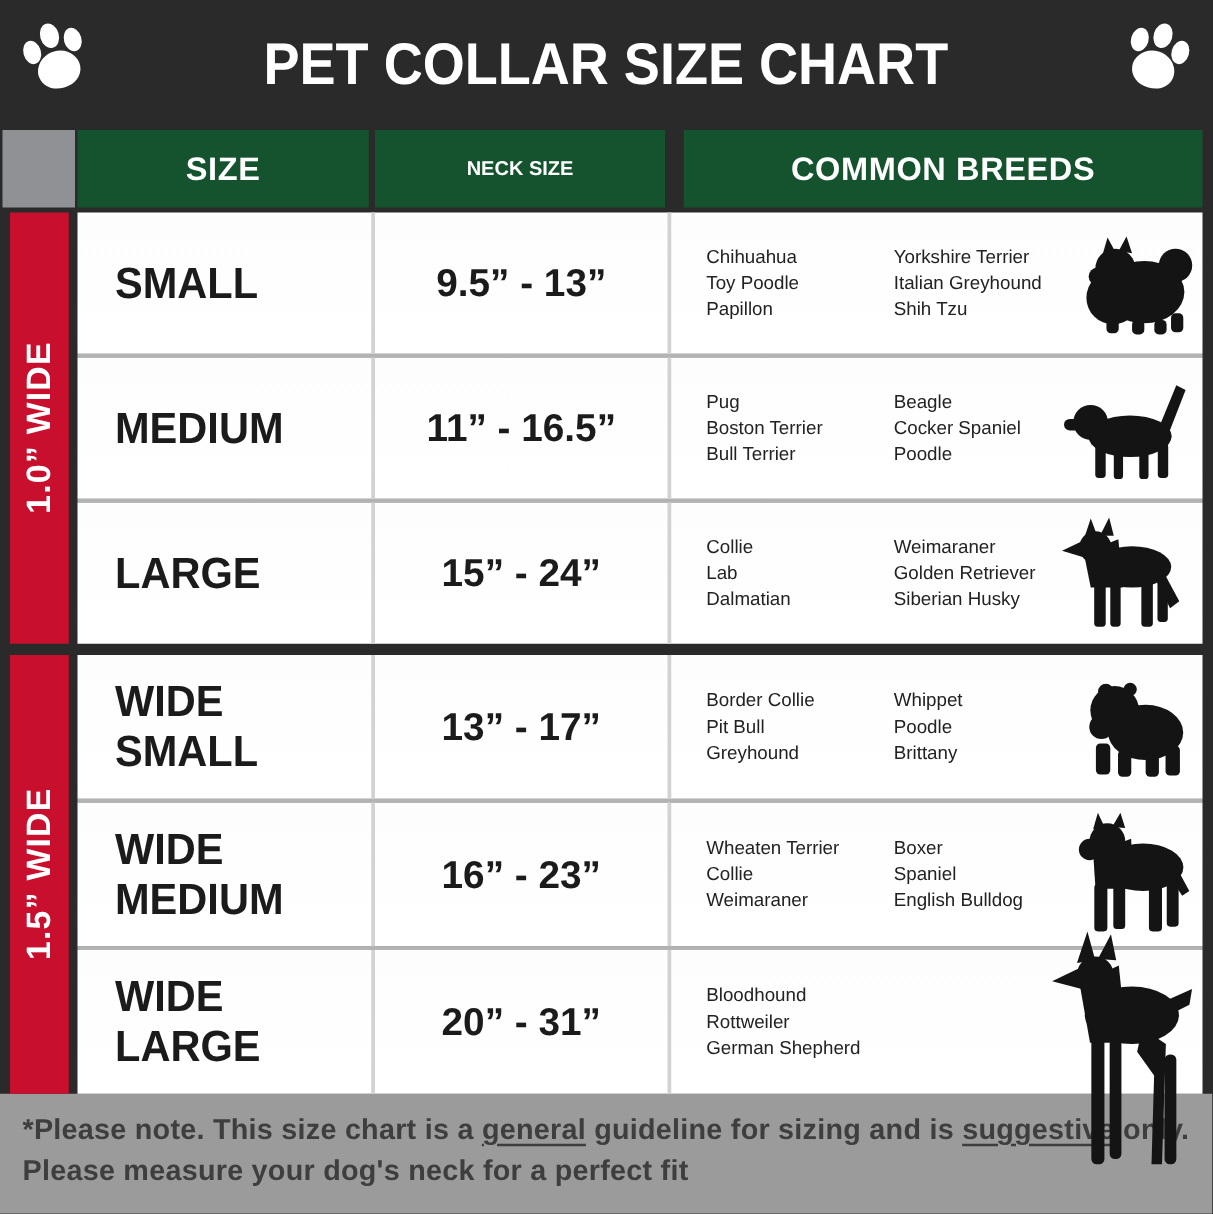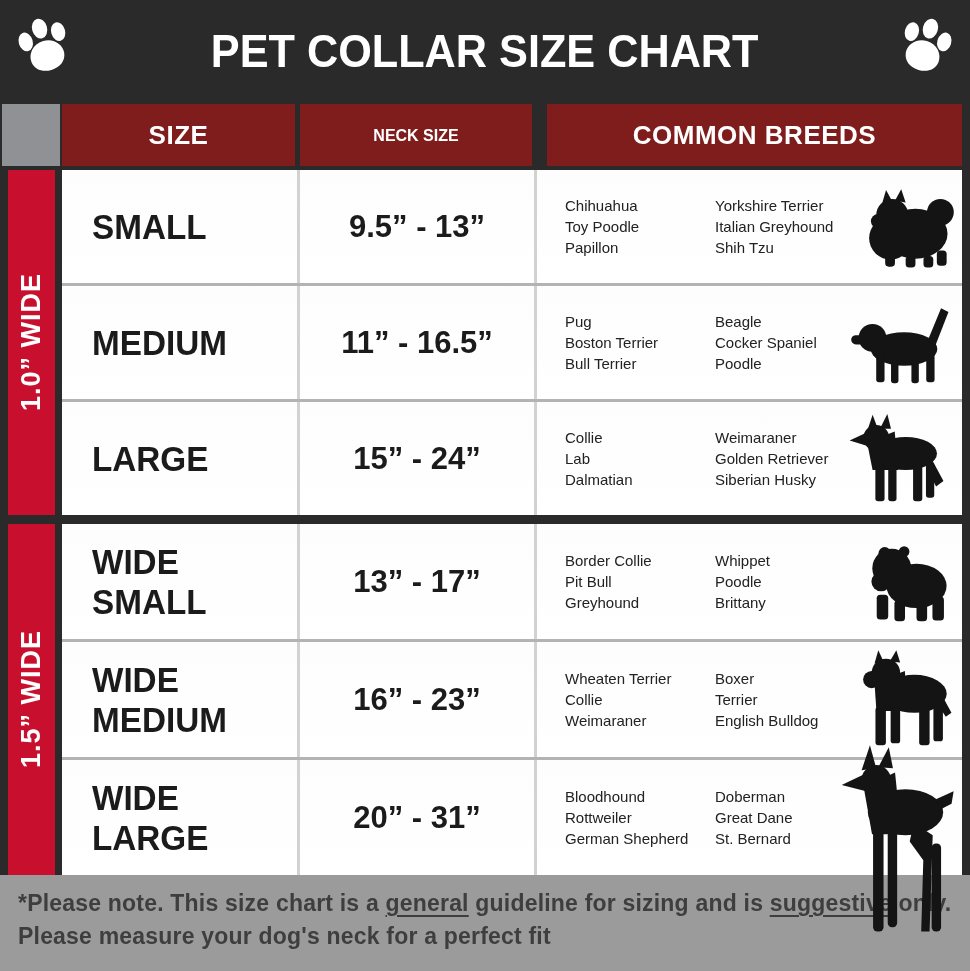--- a/index.html
+++ b/index.html
@@ -31,7 +31,7 @@
   .hdr-row { display:flex; margin-top:4px; height:62px; }
   .corner { width:58px; margin-left:2px; background:#8f9194; }
   .hcell {
-    background:#7f1d1d; color:#fff; display:flex; flex-direction:column;
+    background:#14532d; color:#fff; display:flex; flex-direction:column;
     align-items:center; justify-content:center; text-align:center;
   }
   .hcell .h-main { font-size:26px; font-weight:bold; letter-spacing:0.5px; }

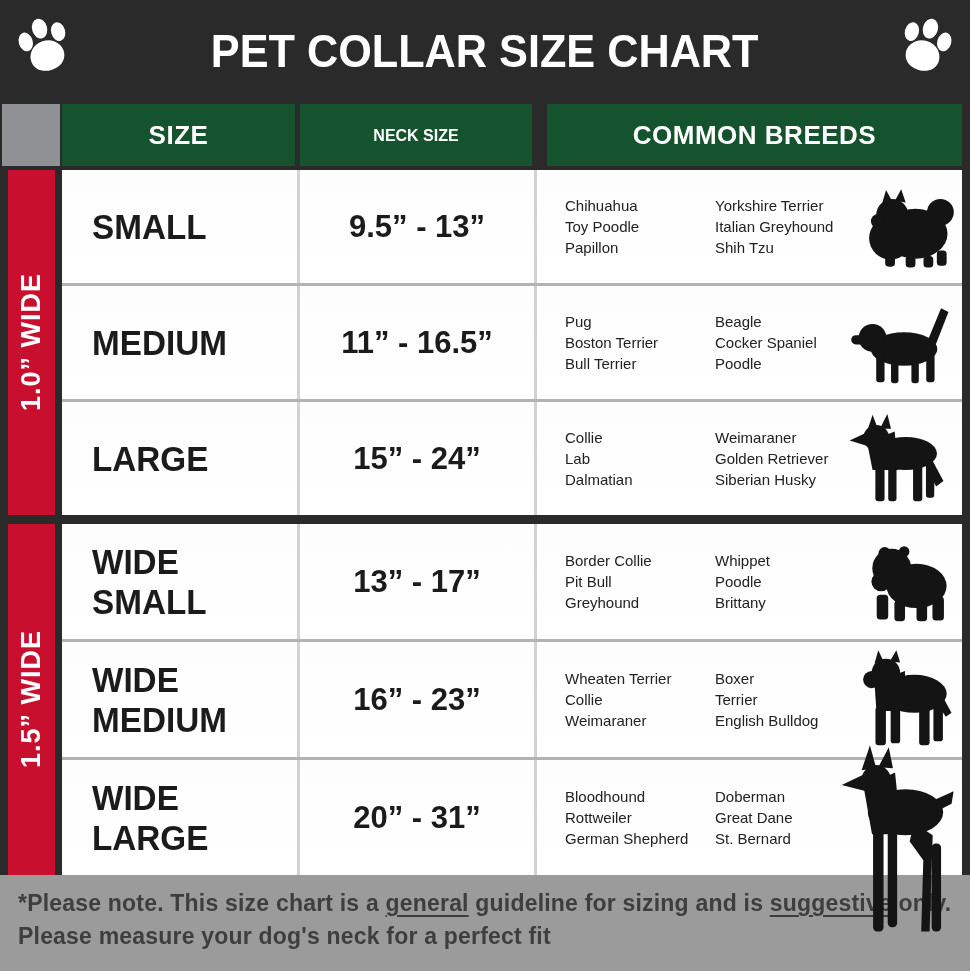--- a/index.html
+++ b/index.html
@@ -321,7 +321,7 @@
           </div>
           <div class="bcol c2">
             <div>Boxer</div>
-            <div>Terrier</div>
+            <div>Spaniel</div>
             <div>English Bulldog</div>
           </div>
           <span class="dogbox">

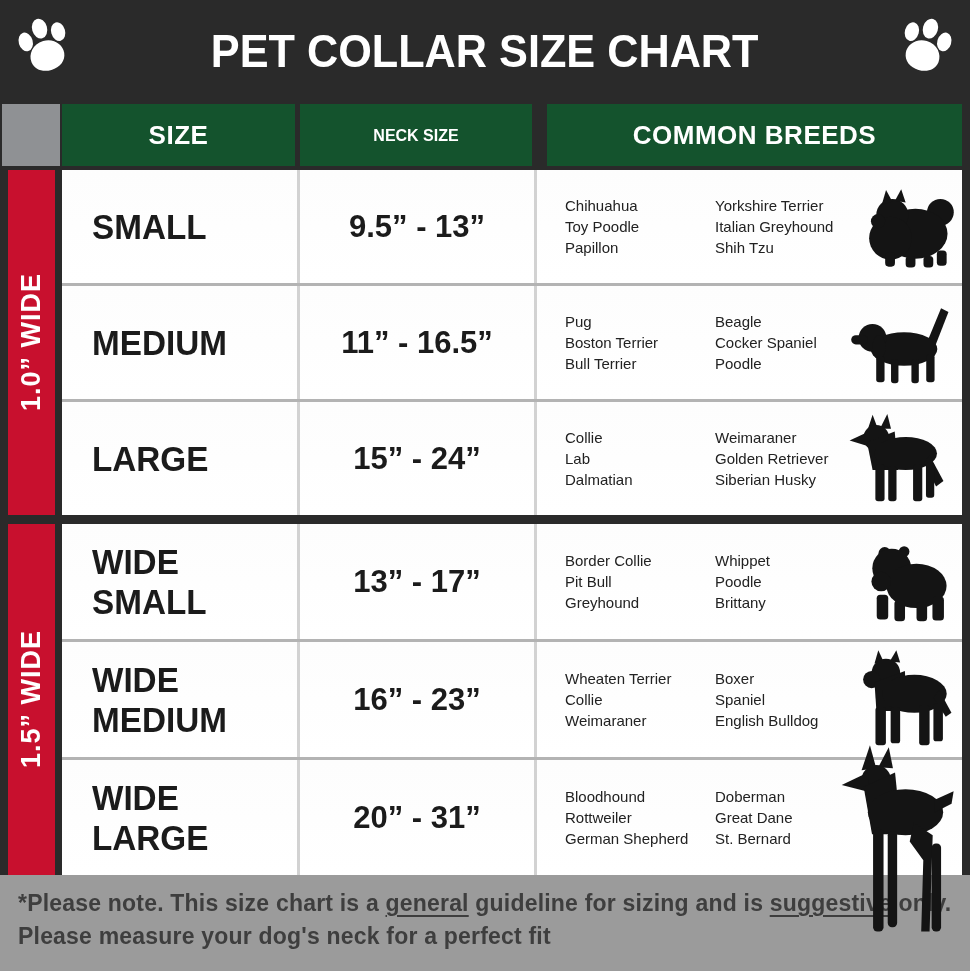--- a/index.html
+++ b/index.html
@@ -359,11 +359,6 @@
             <div>Rottweiler</div>
             <div>German Shepherd</div>
           </div>
-          <div class="bcol c2">
-            <div>Doberman</div>
-            <div>Great Dane</div>
-            <div>St. Bernard</div>
-          </div>
           <span class="dogbox doberman">
             <svg viewBox="0 0 130 185" width="136" height="194">
               <g fill="#141414">

